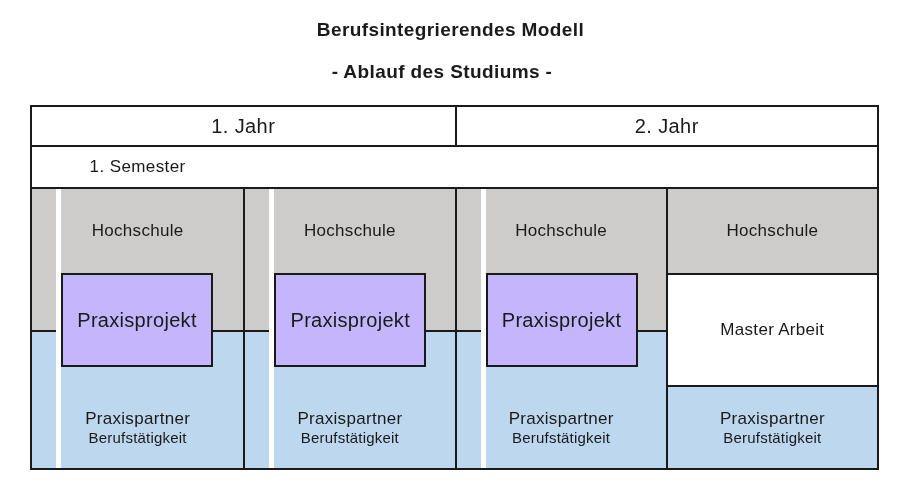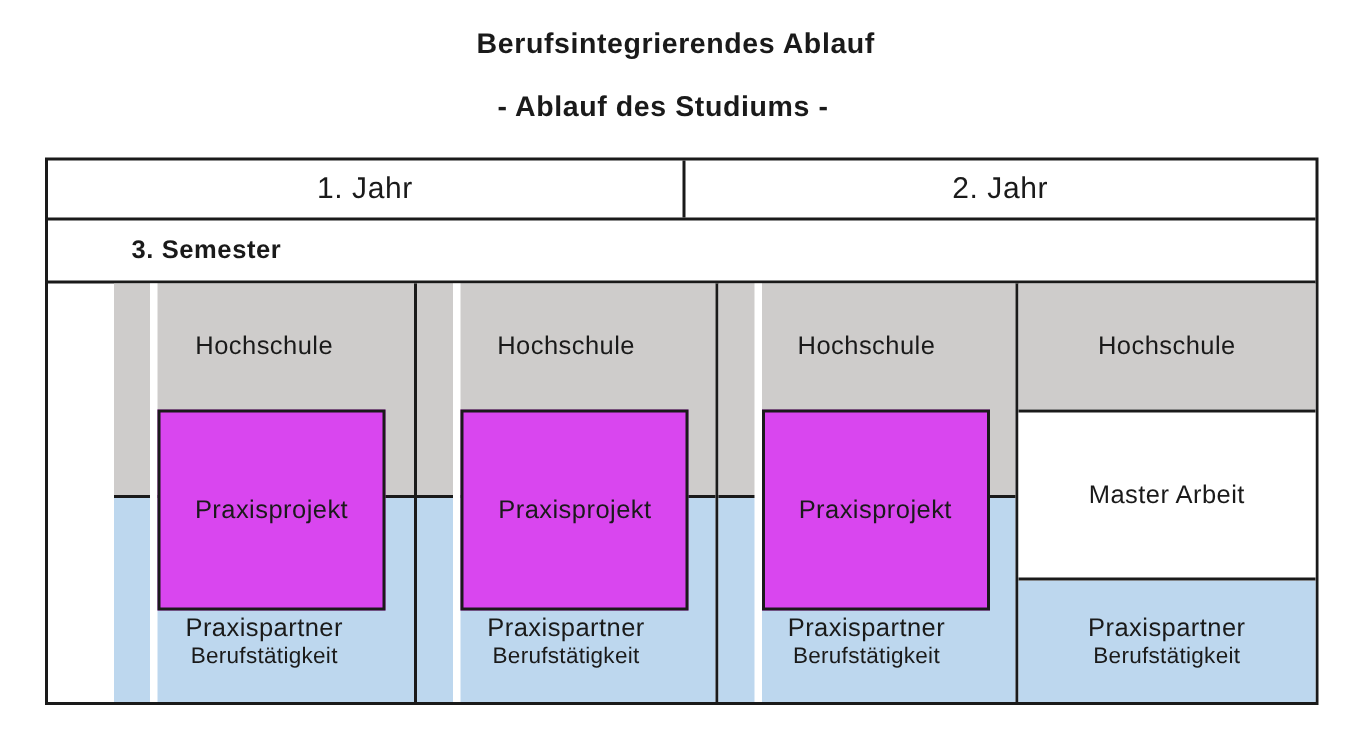--- a/index.html
+++ b/index.html
@@ -96,7 +96,7 @@
 
 <div class="page">
 
-  <div class="title">Berufsintegrierendes Ablauf</div>
+  <div class="title">Berufsintegrierendes Modell</div>
   <div class="subtitle">- Ablauf des Studiums -</div>
 
   <div class="table">

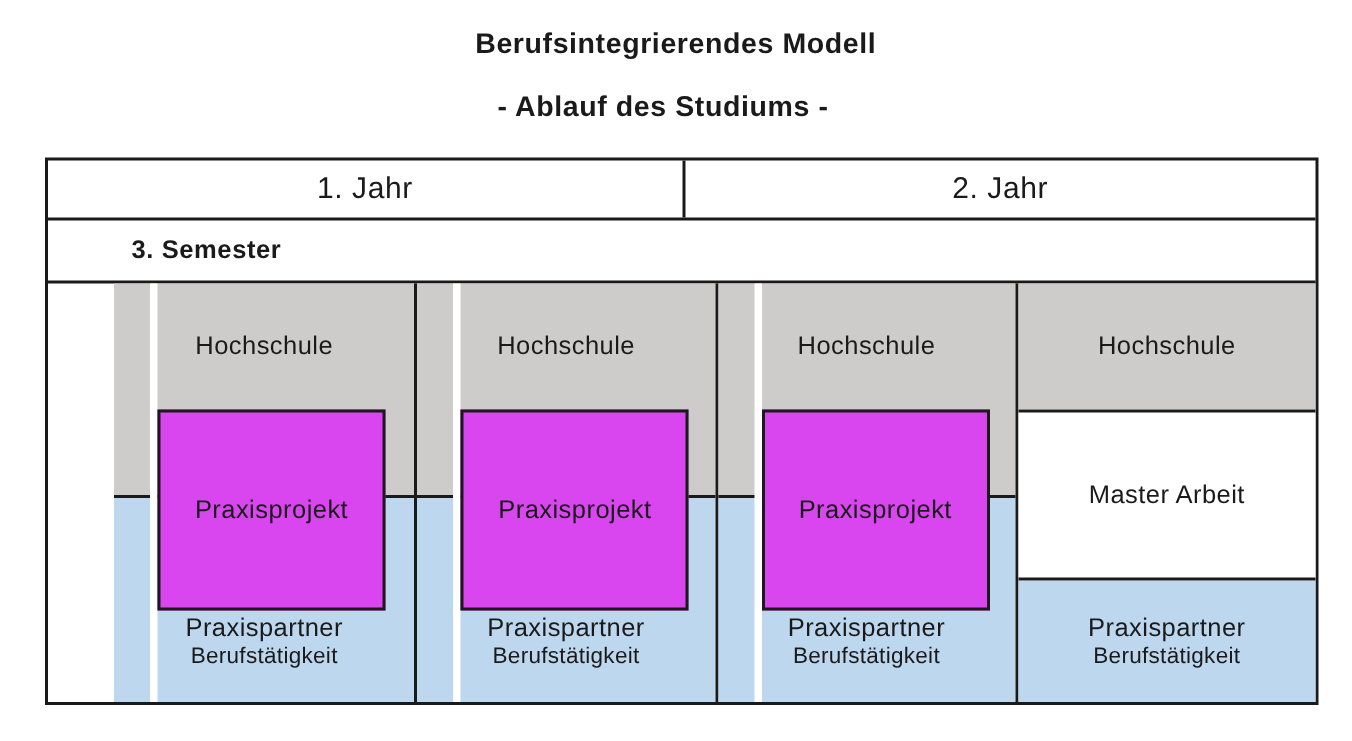--- a/index.html
+++ b/index.html
@@ -107,6 +107,7 @@
     </div>
 
     <div class="sem-row">
+      <div class="sem-cell first">1. Semester</div>
       <div class="sem-cell">3. Semester</div>
     </div>
 

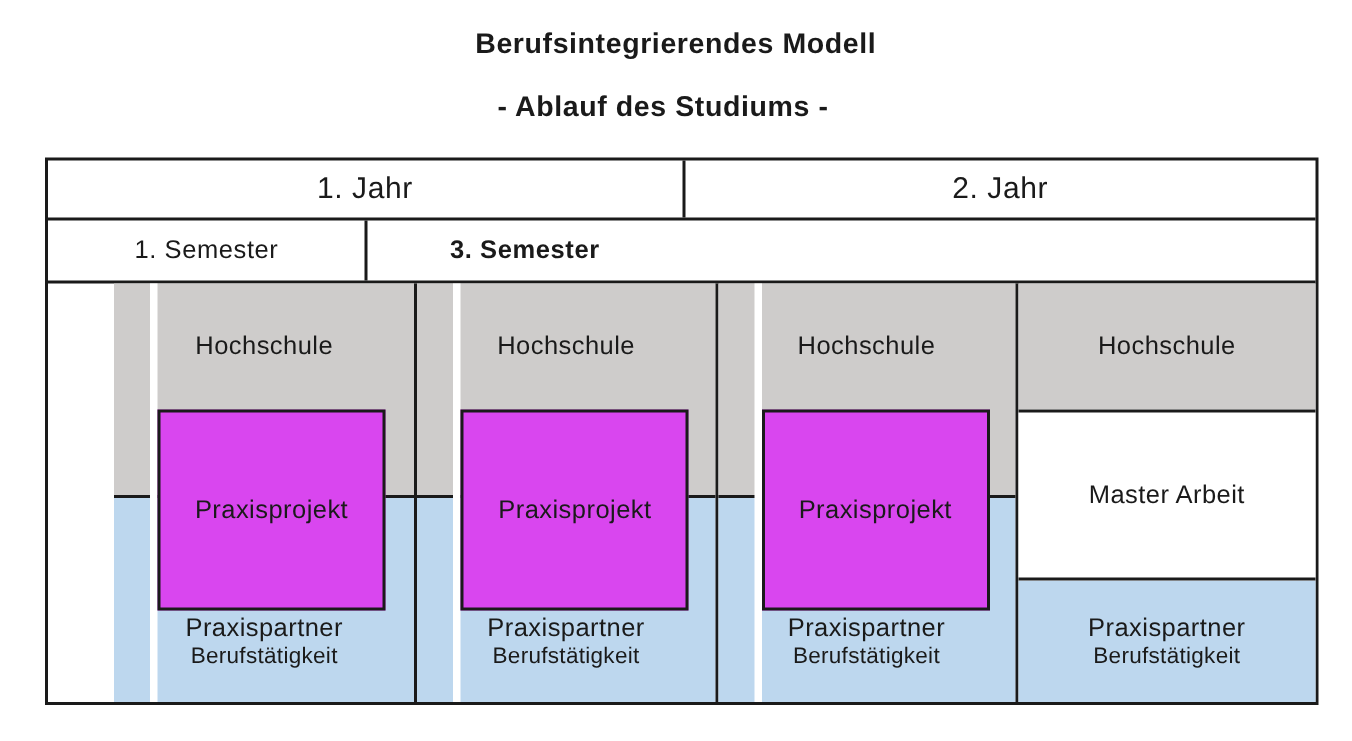--- a/index.html
+++ b/index.html
@@ -108,7 +108,6 @@
 
     <div class="sem-row">
       <div class="sem-cell first">1. Semester</div>
-      <div class="sem-cell">3. Semester</div>
     </div>
 
     <div class="content-row">

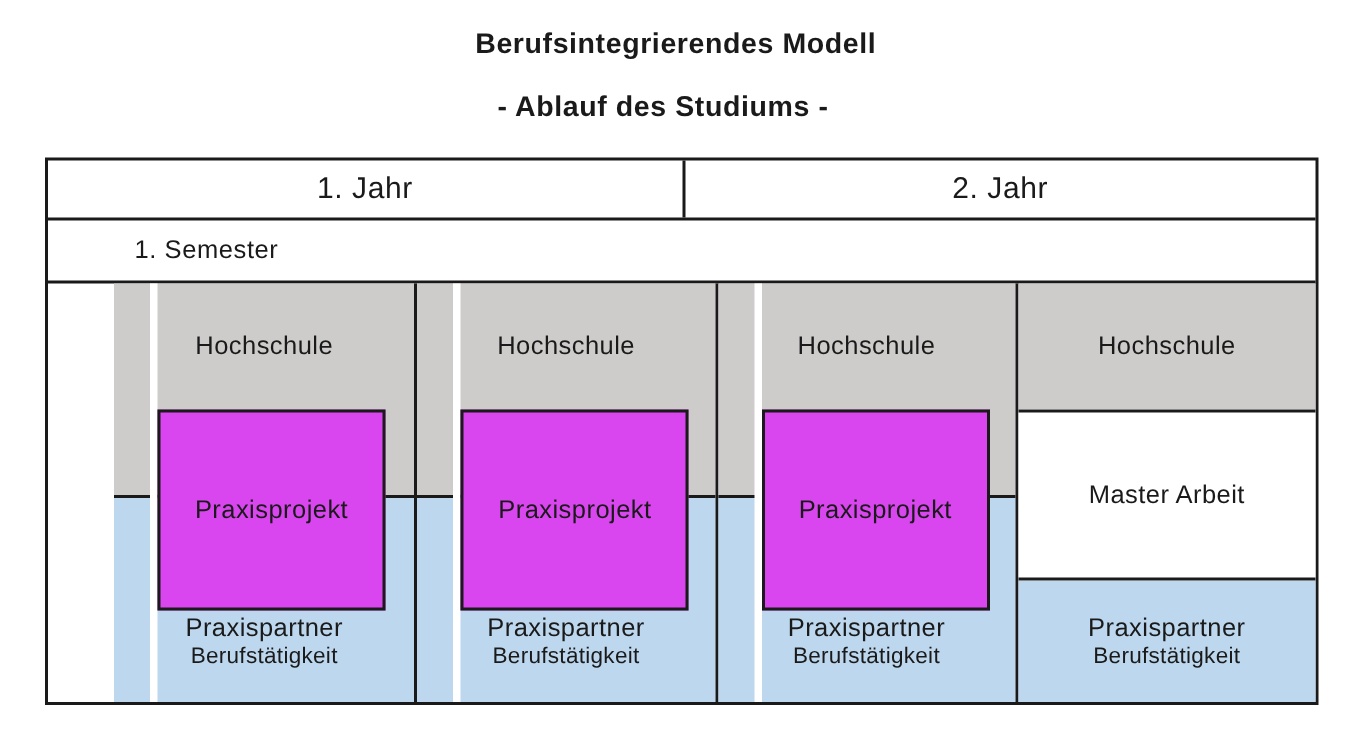--- a/index.html
+++ b/index.html
@@ -55,7 +55,7 @@
   .sem-cell + .sem-cell{border-left:2px solid var(--border);}
   .content-row{
     flex:1 1 auto;
-    display:grid;grid-template-columns:repeat(4,1fr);margin-left:44px;
+    display:grid;grid-template-columns:repeat(4,1fr);
   }
   .col{position:relative;}
   .col + .col{border-left:2px solid var(--border);}

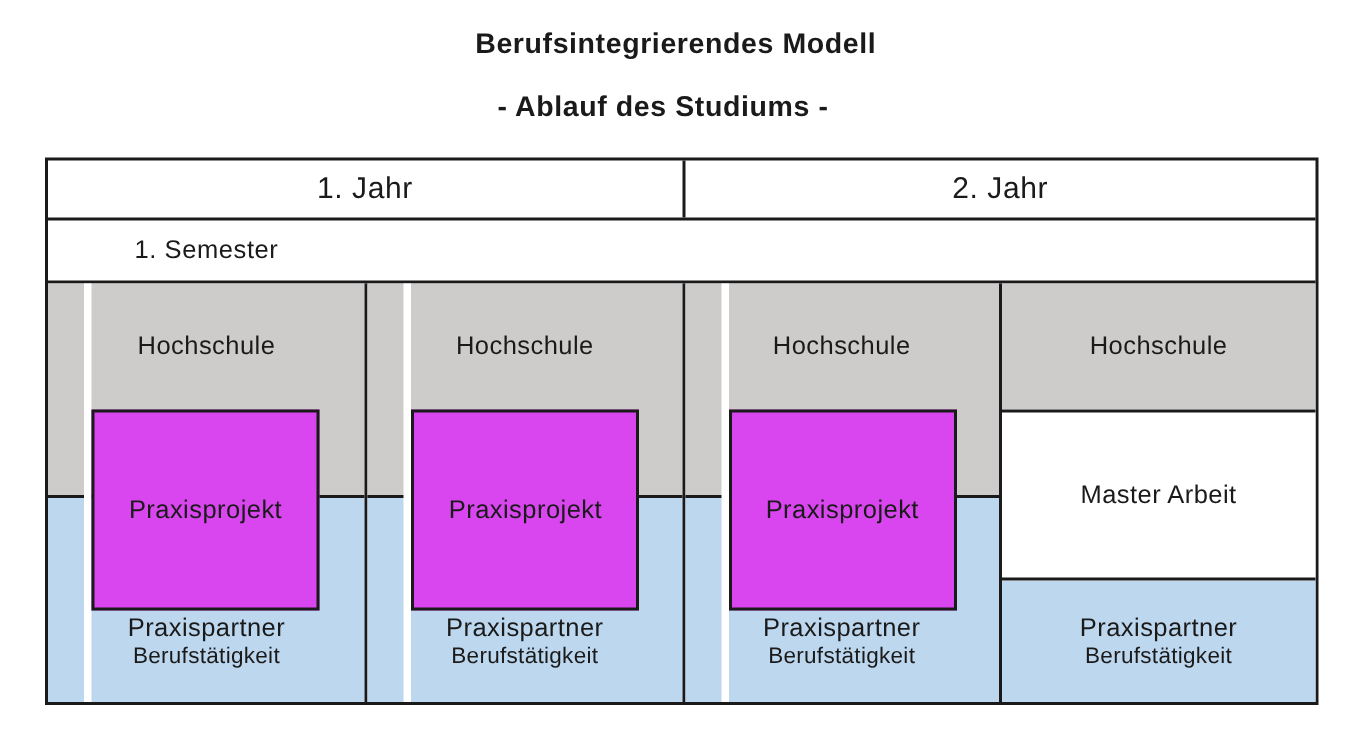--- a/index.html
+++ b/index.html
@@ -66,10 +66,10 @@
   .blue-bg.low{top:198px;}
   .gap-strip{position:absolute;left:24px;top:0;bottom:0;width:5px;background:#fff;}
   .praxis-box{
-    position:absolute;left:29px;top:84px;width:152px;height:134px;
-    background:#d946ef;border:2px solid var(--border);box-sizing:border-box;
+    position:absolute;left:29px;top:84px;width:152px;height:94px;
+    background:#c4b5fd;border:2px solid var(--border);box-sizing:border-box;
     display:flex;align-items:center;justify-content:center;
-    font-size:17px;font-weight:500;letter-spacing:.3px;
+    font-size:20px;font-weight:500;letter-spacing:.3px;
   }
   .master-band{
     position:absolute;left:0;right:0;top:84px;height:114px;

